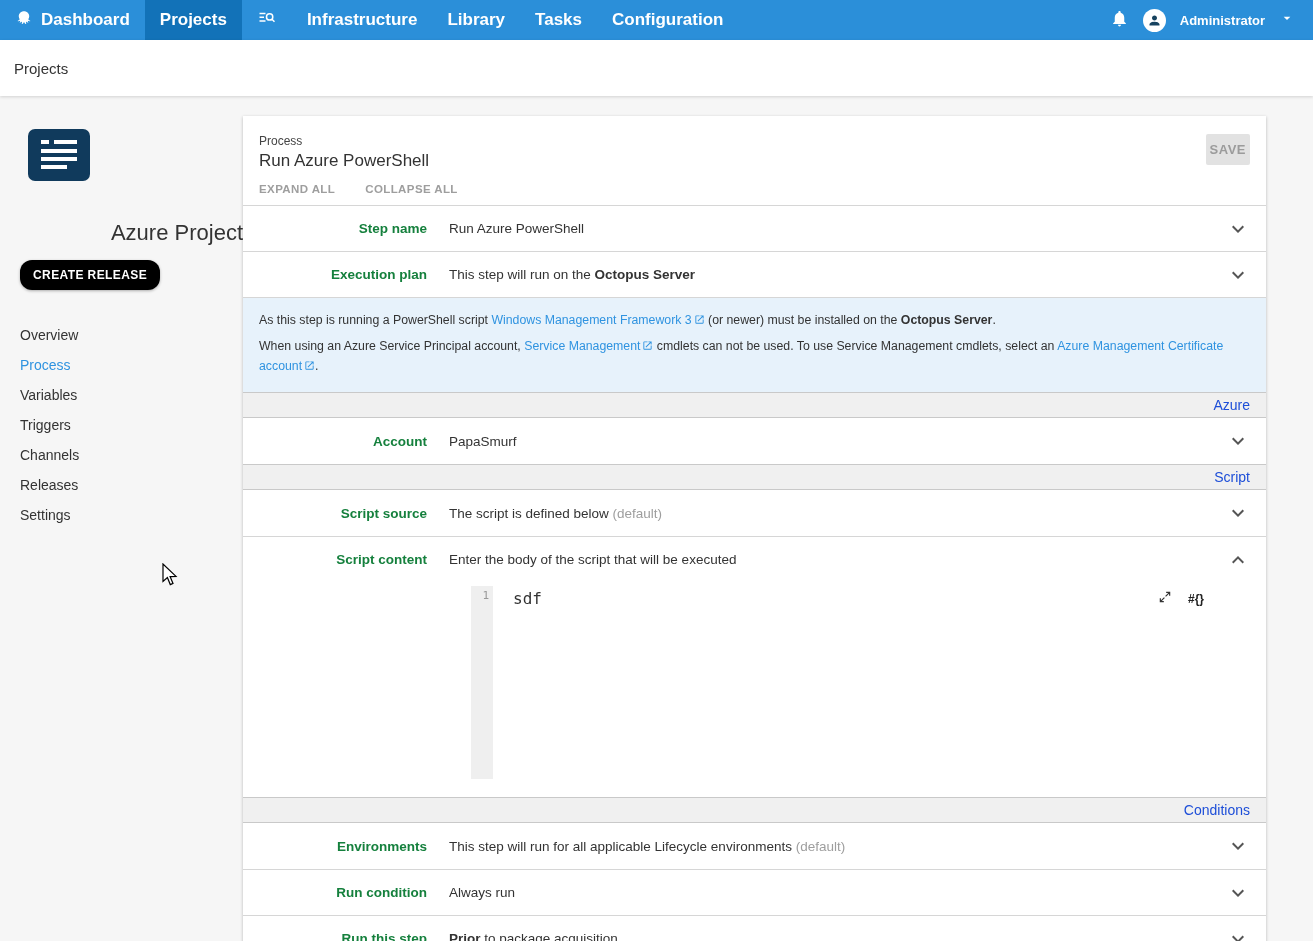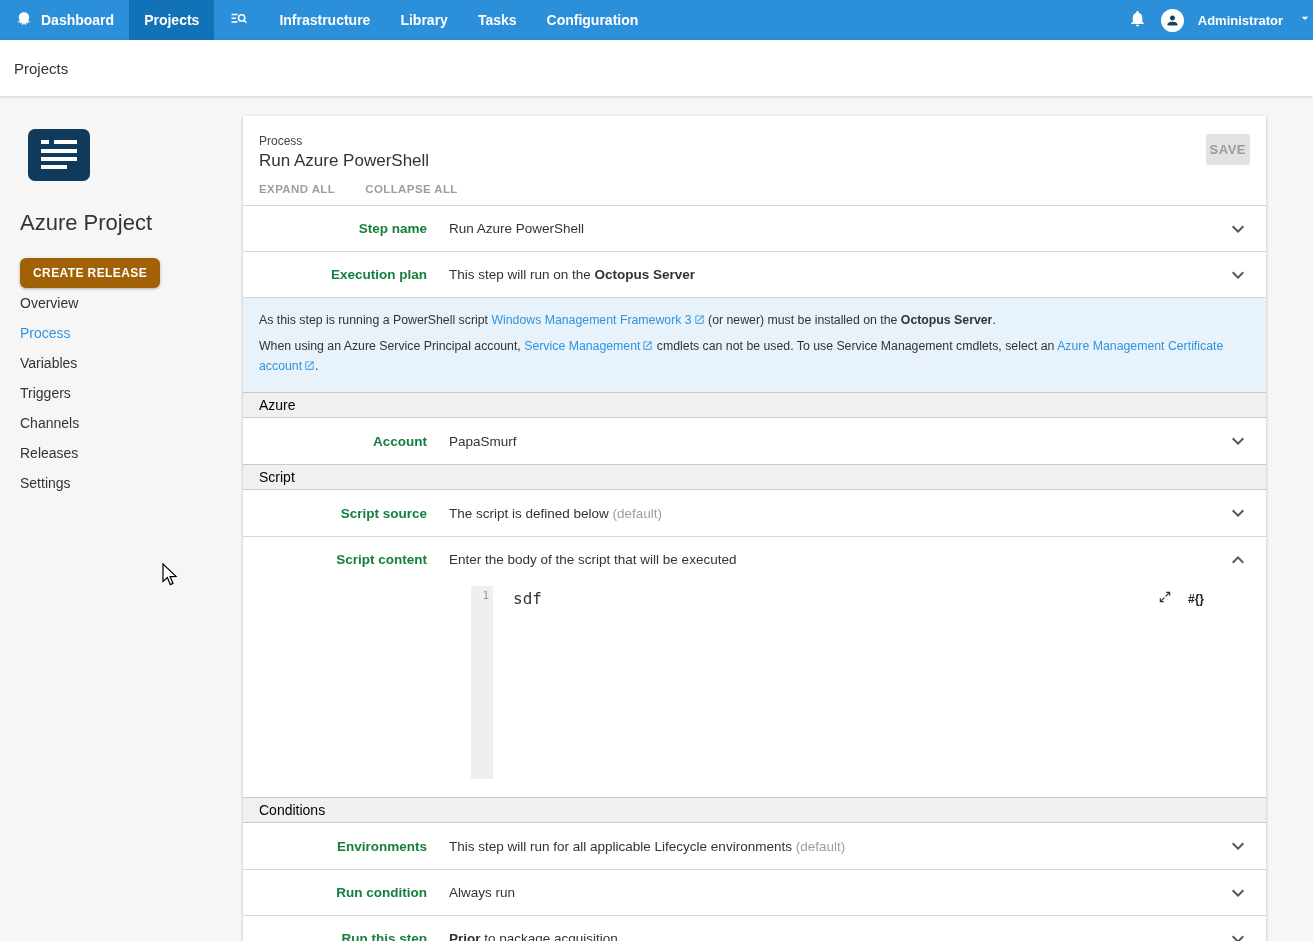--- a/index.html
+++ b/index.html
@@ -24,7 +24,7 @@
     align-items: center;
     gap: 8px;
     padding: 0 15px;
-    font-size: 14px;
+    font-size: 17px;
     font-weight: 700;
     cursor: pointer;
     white-space: nowrap;

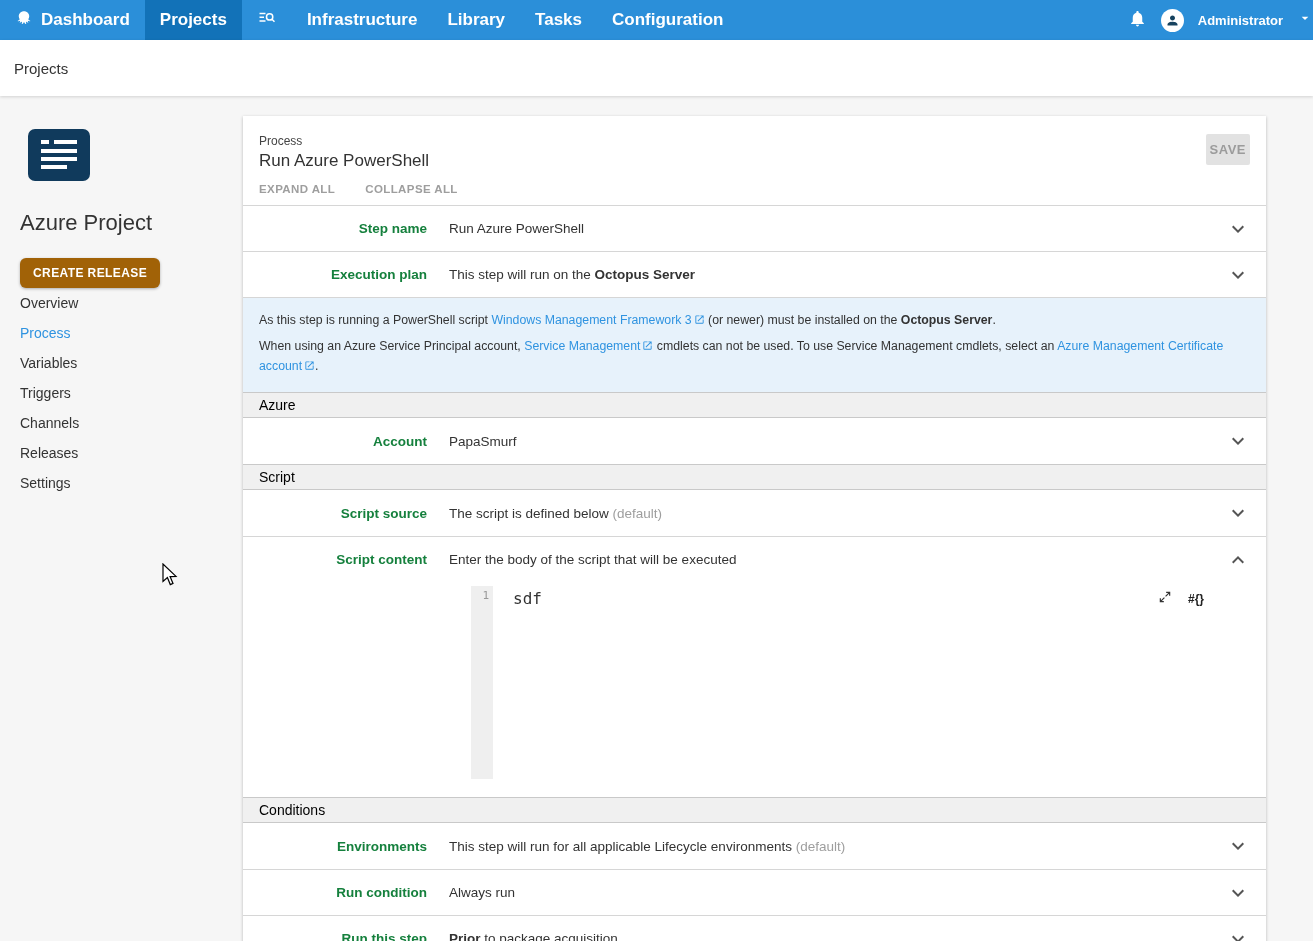--- a/index.html
+++ b/index.html
@@ -31,7 +31,7 @@
   }
   .nav-tab.active { background: #1272b8; }
   .nav-spacer { flex: 1; }
-  .nav-right { display: flex; align-items: center; gap: 14px; }
+  .nav-right { display: flex; align-items: center; gap: 14px; padding-right: 18px; }
   .avatar {
     width: 23px; height: 23px; border-radius: 50%;
     background: #fff; display: flex; align-items: center; justify-content: center;

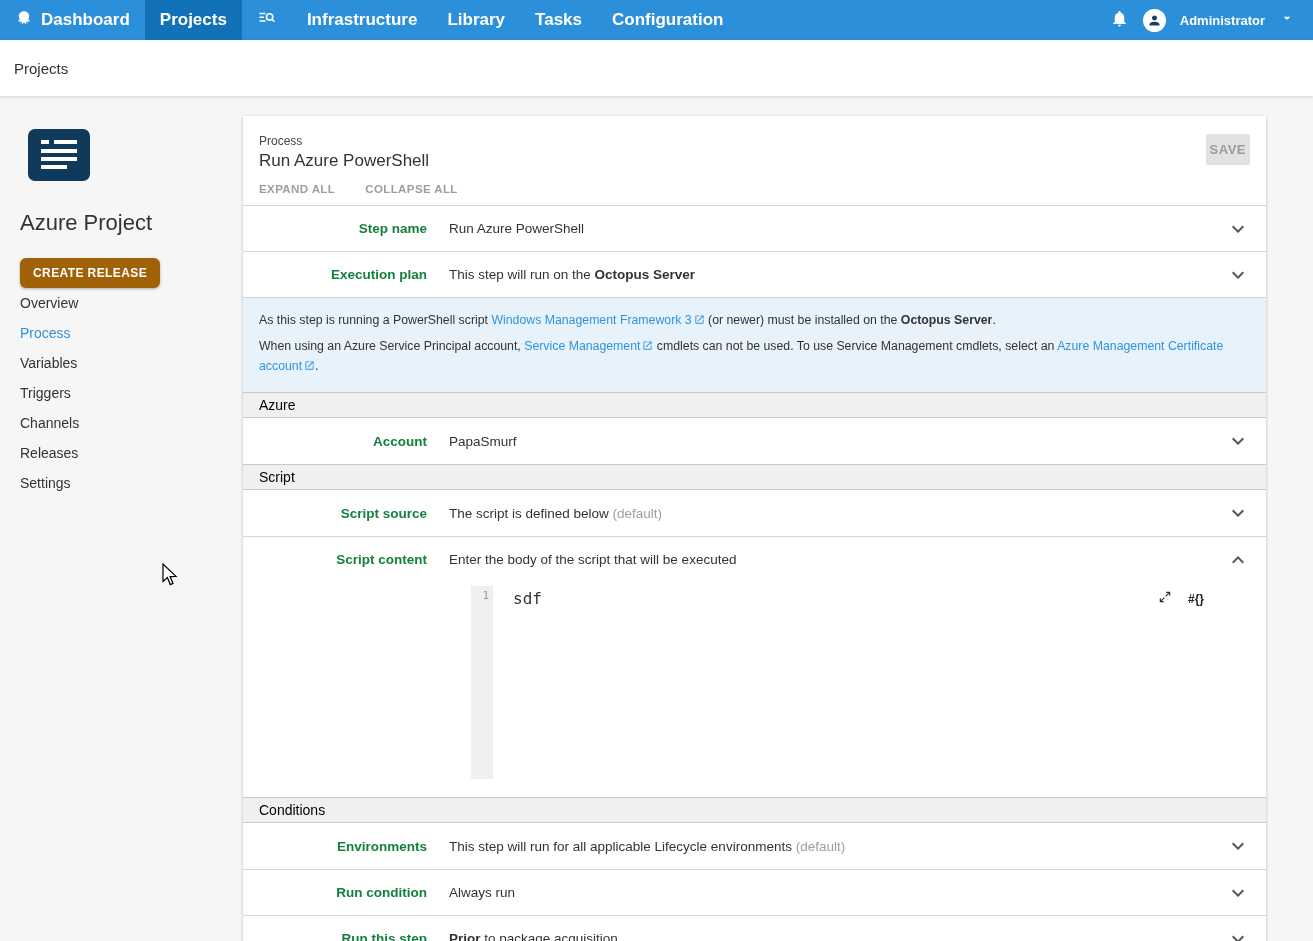--- a/index.html
+++ b/index.html
@@ -58,7 +58,7 @@
     padding: 32px 0 0 20px;
   }
   .proj-logo { margin-left: 7px; display:block; }
-  .proj-name { font-size: 22px; font-weight: 400; color:#333; margin: 28px 0 14px 0; }
+  .proj-name { font-size: 22px; font-weight: 400; color:#333; margin: 38px 0 14px 0; text-align: right; }
   .create-btn {
     background: #a16207; color: #fff;
     border: none; border-radius: 6px;

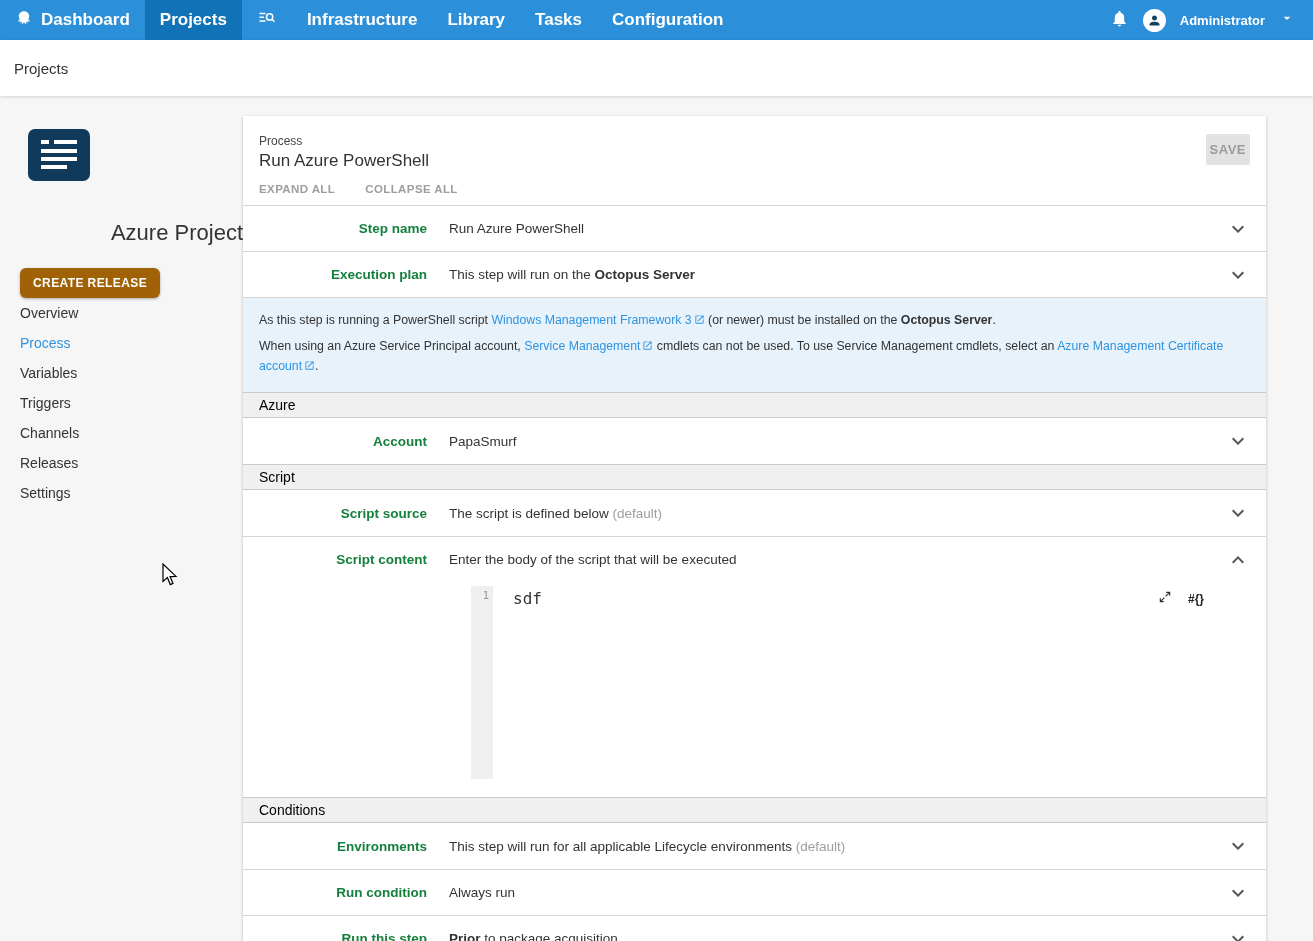--- a/index.html
+++ b/index.html
@@ -60,13 +60,12 @@
   .proj-logo { margin-left: 7px; display:block; }
   .proj-name { font-size: 22px; font-weight: 400; color:#333; margin: 38px 0 14px 0; text-align: right; }
   .create-btn {
-    background: #a16207; color: #fff;
-    border: none; border-radius: 6px;
+    background: #000000; color: #fff;
+    border: none; border-radius: 12px;
     font-family: "Liberation Sans", sans-serif;
     font-size: 12px; font-weight: 700; letter-spacing: .4px;
     padding: 8px 13px; cursor: pointer;
     box-shadow: 0 1px 3px rgba(0,0,0,.3);
-    margin-top: 8px;
   }
   .side-nav { list-style: none; }
   .side-nav li {

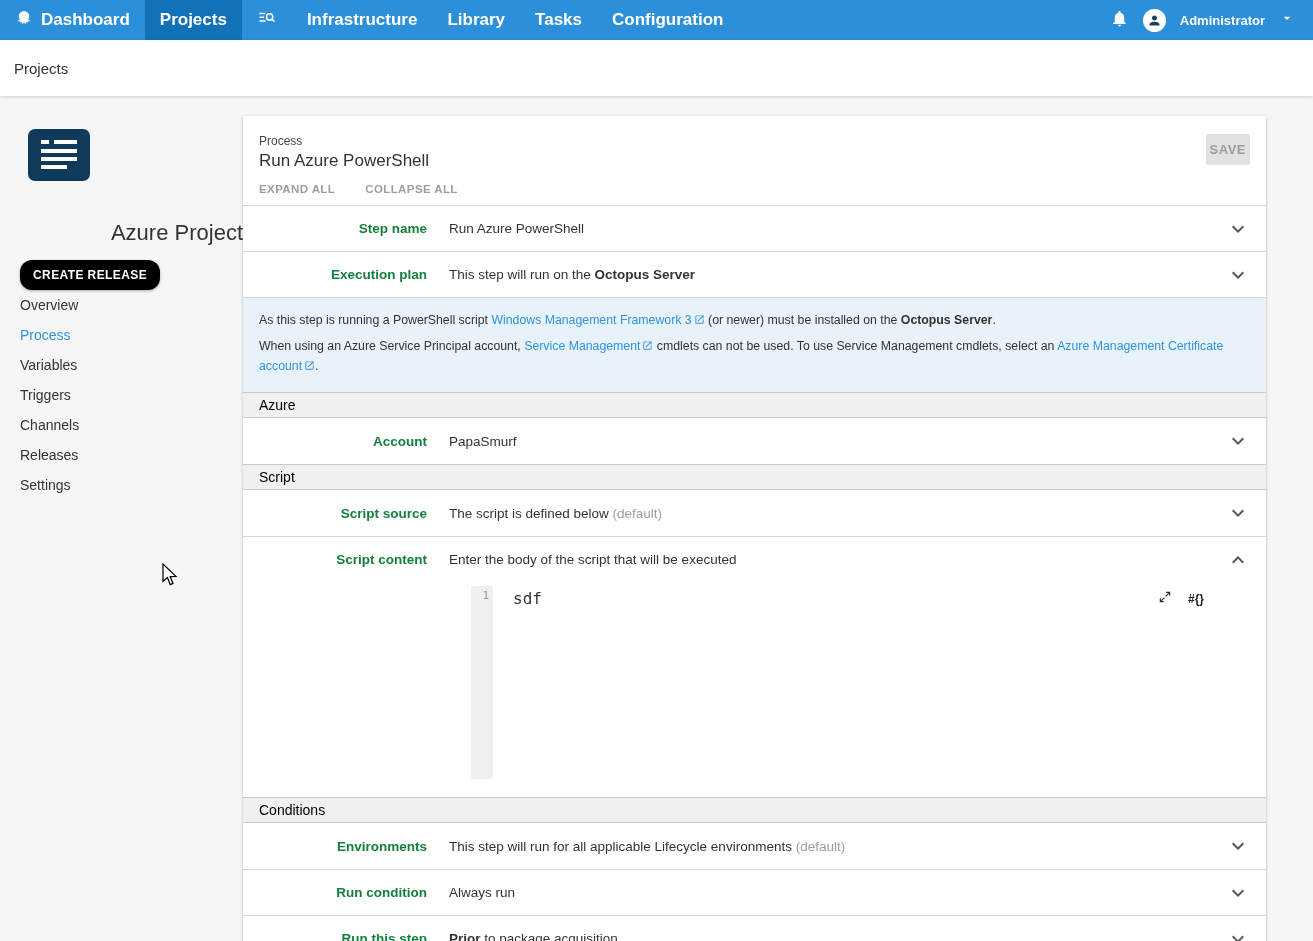--- a/index.html
+++ b/index.html
@@ -67,7 +67,7 @@
     padding: 8px 13px; cursor: pointer;
     box-shadow: 0 1px 3px rgba(0,0,0,.3);
   }
-  .side-nav { list-style: none; }
+  .side-nav { margin-top: 30px; list-style: none; }
   .side-nav li {
     font-size: 14px; color: #333;
     padding: 7px 0; cursor: pointer;

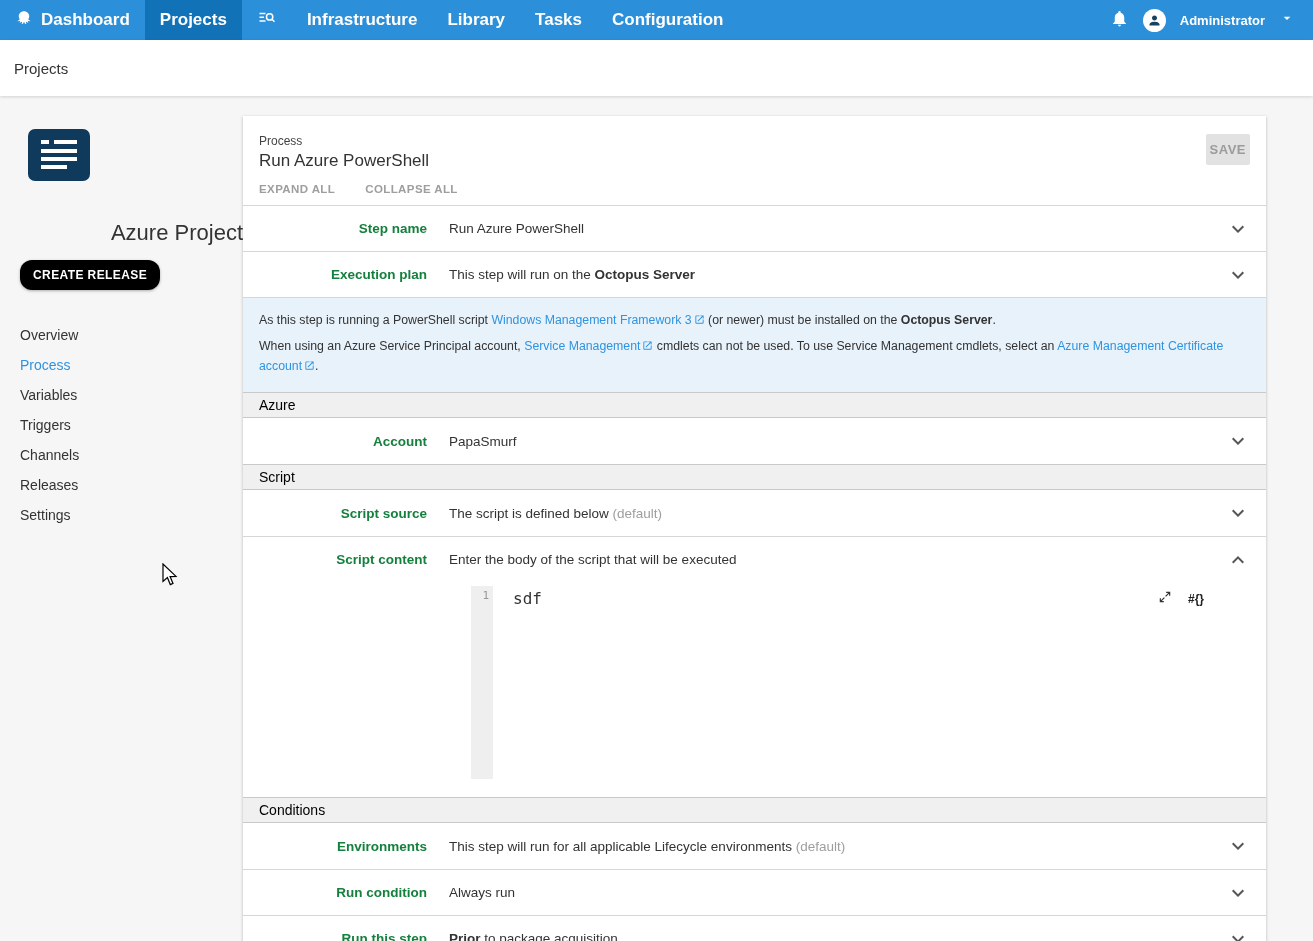--- a/index.html
+++ b/index.html
@@ -129,7 +129,7 @@
     border-top: 1px solid #c9c9c9;
     border-bottom: 1px solid #c9c9c9;
     padding: 4px 16px;
-    font-size: 14px; color: #000000;
+    font-size: 14px; color: #1d4ed8; text-align: right;
   }
   
   .editor-wrap { padding: 4px 20px 18px 228px; }

